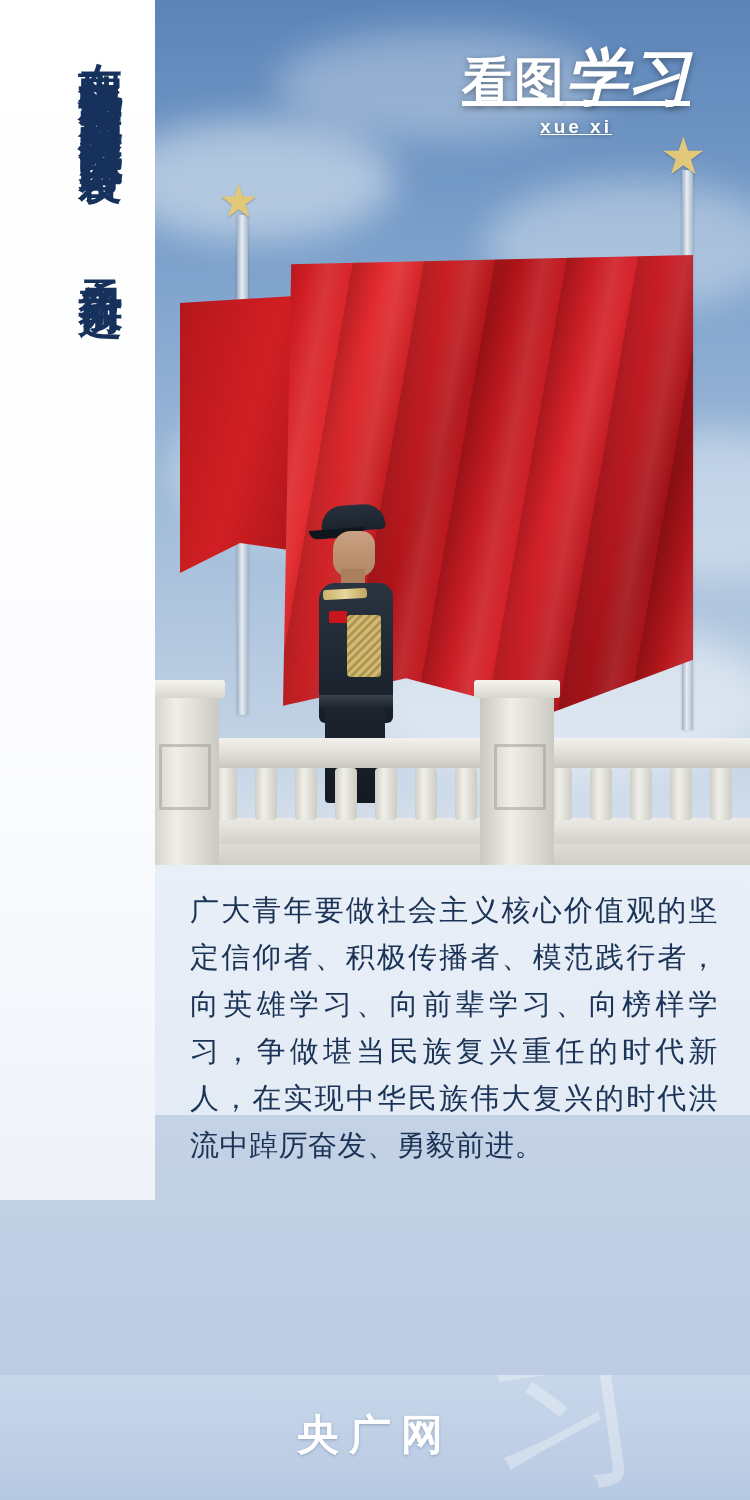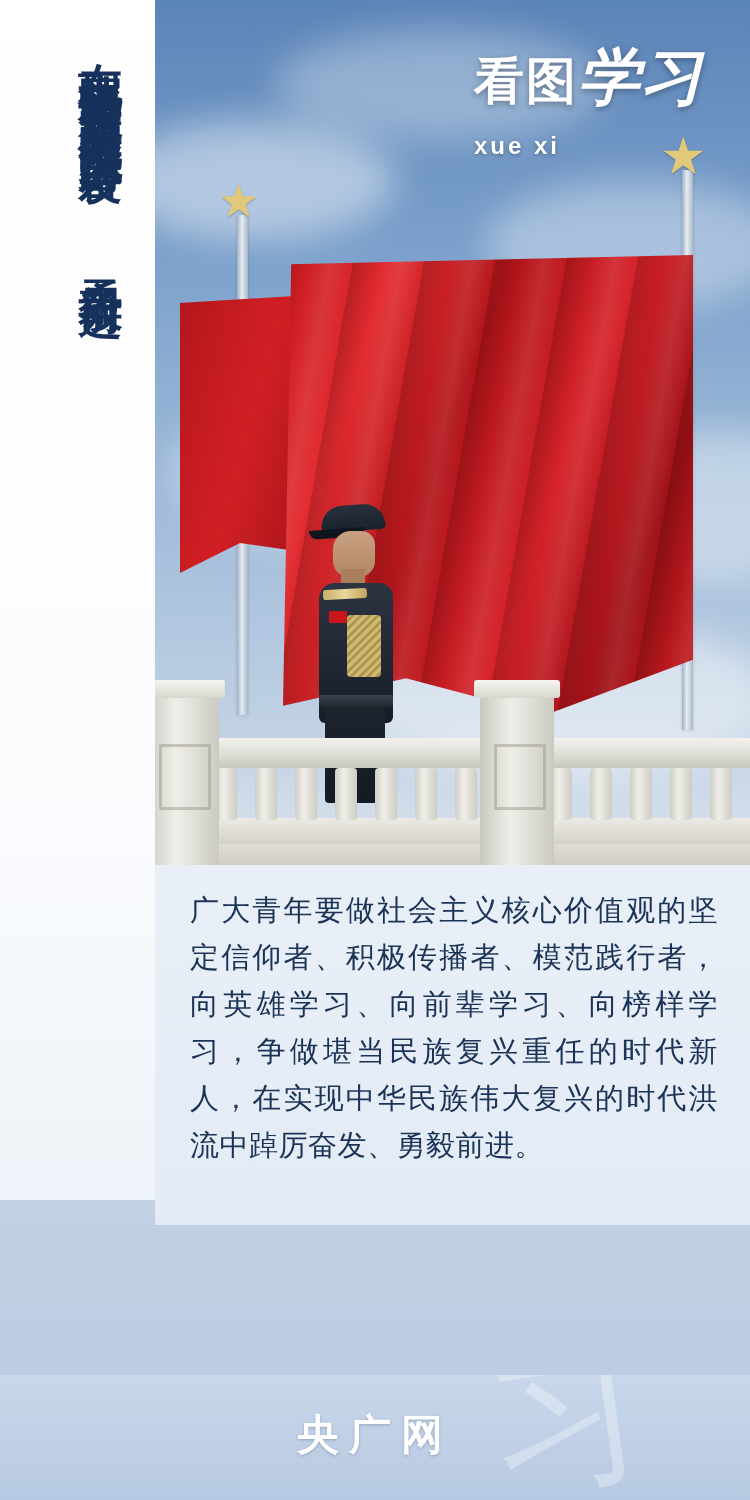--- a/index.html
+++ b/index.html
@@ -237,10 +237,11 @@
   
   .logo {
     position: absolute;
-    right: 48px;
+    right: 60px;
     top: 46px;
-    text-align: left;
+    text-align: center;
     color: #ffffff;
+    text-decoration: underline;
   }
   .logo-main {
     font-family: "DejaVu Serif", "Liberation Serif", serif;

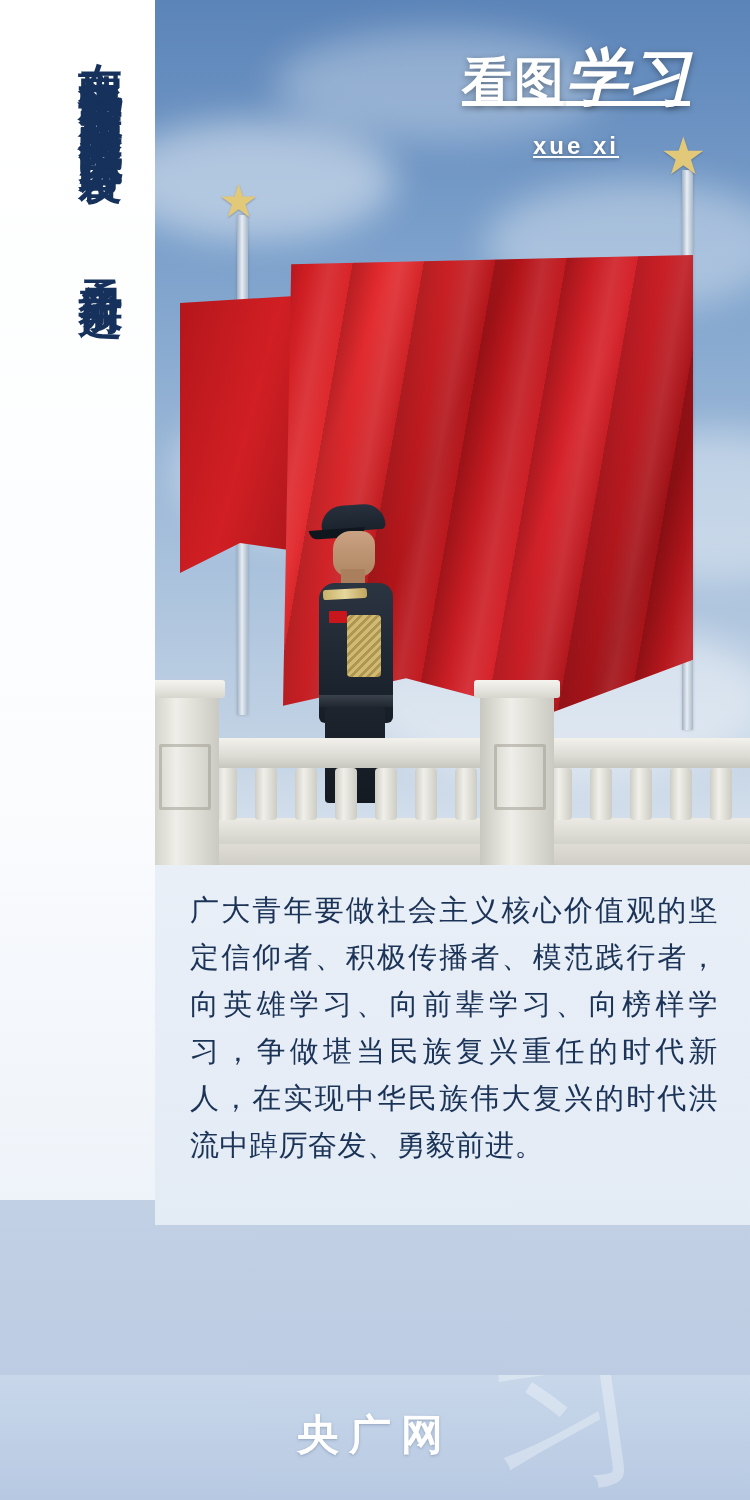--- a/index.html
+++ b/index.html
@@ -257,8 +257,8 @@
     letter-spacing: 0;
   }
   .logo-pinyin {
-    margin-top: 24px;
-    font-size: 24px;
+    margin-top: 8px;
+    font-size: 19px;
     font-weight: bold;
     letter-spacing: 3px;
     text-shadow: 0 1px 4px rgba(0,0,0,0.35);

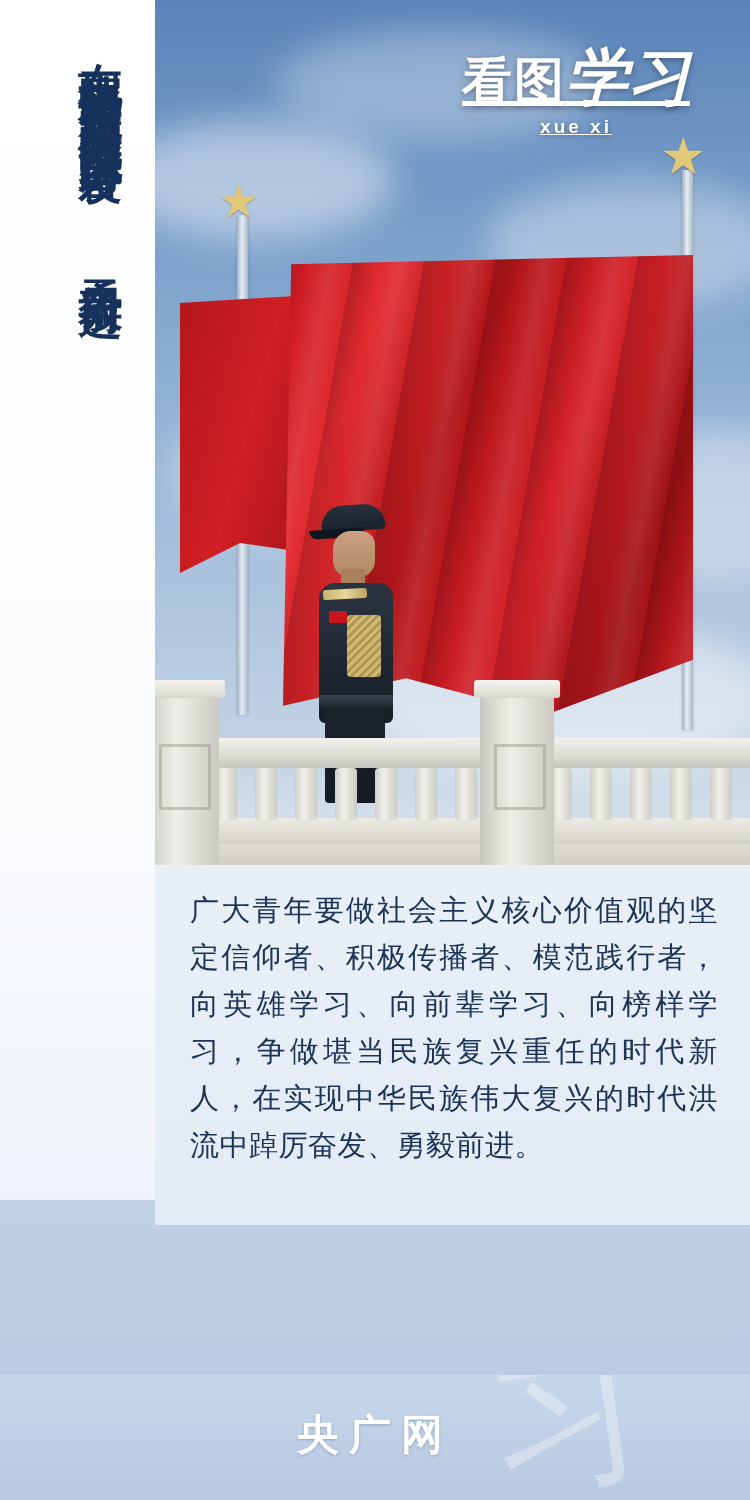--- a/index.html
+++ b/index.html
@@ -270,7 +270,7 @@
     left: 155px;
     top: 865px;
     width: 595px;
-    height: 360px;
+    height: 250px;
     background: linear-gradient(180deg, #e9eff7 0%, #e3ebf5 100%);
   }
   .quote-text {

